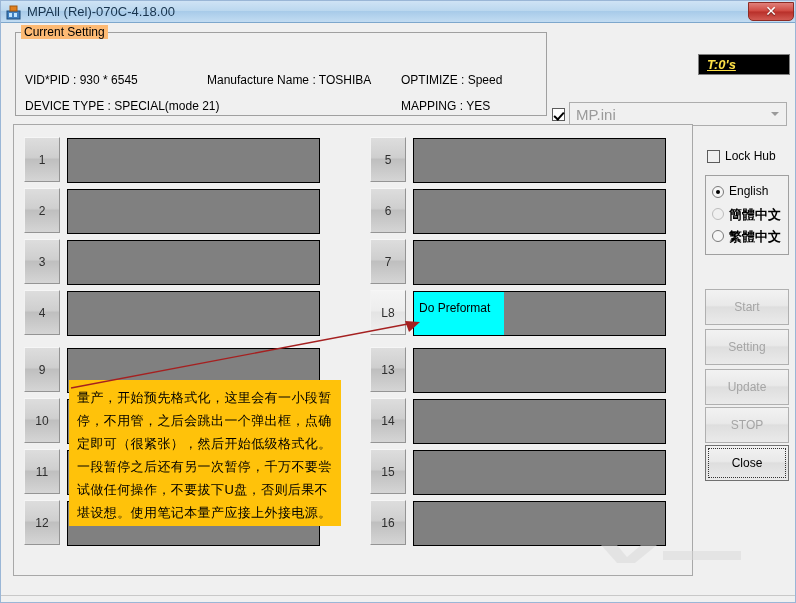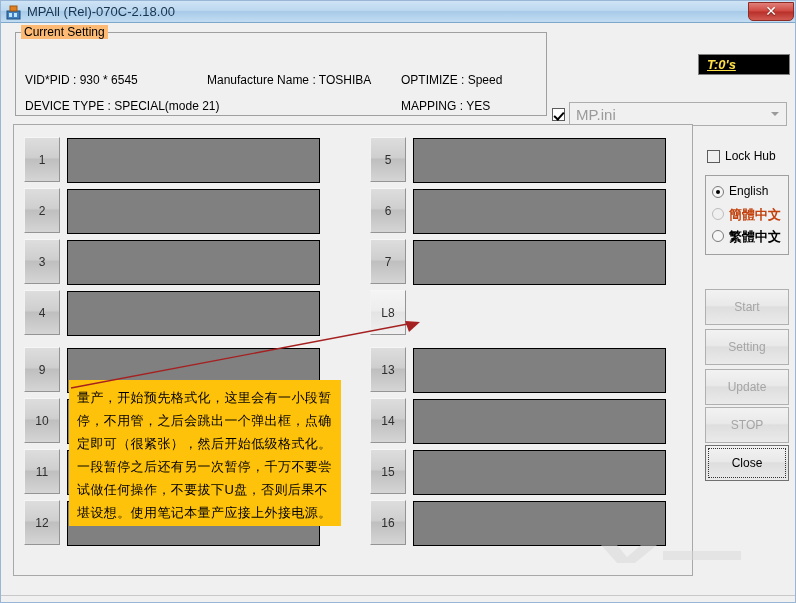--- a/index.html
+++ b/index.html
@@ -372,7 +372,7 @@
         <rect x="4" y="1" width="7" height="5" fill="#e08020" stroke="#a05810"></rect>
       </svg>
     </span>
-    <span id="titlebar-text">MPAll (Rel)-070C-2.18.00</span>
+    <span id="titlebar-text">MPAll (Rel)-070C-4.18.00</span>
     <div id="close-button">
       <span class="x">✕</span>
     </div>

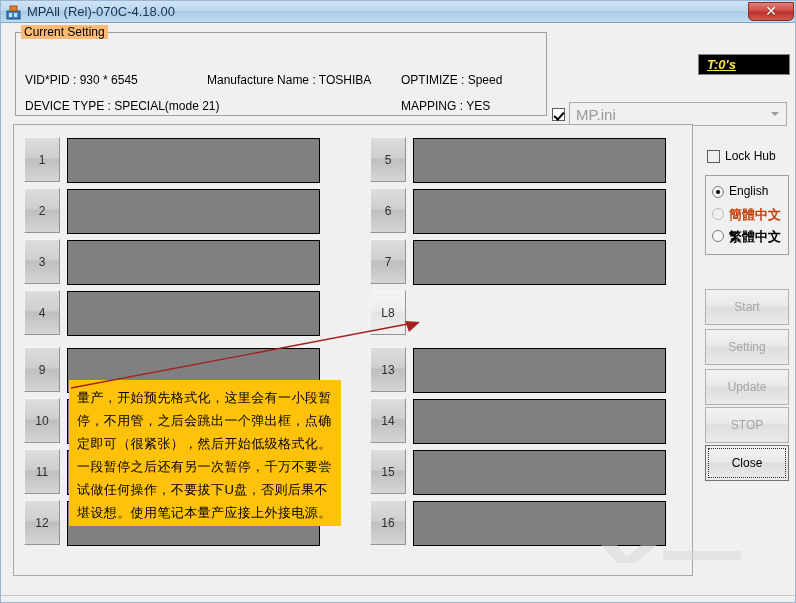--- a/index.html
+++ b/index.html
@@ -282,7 +282,7 @@
     white-space: nowrap;
   }
   .radio-row.disabled .radio-dot { border-color: #bdbdbd; background: #f0f0f0; }
-  .radio-row.disabled .radio-label { color: #c2410c; }
+  .radio-row.disabled .radio-label { color: #000000; }
   .radio-label.cjk { font-weight: bold; font-size: 13px; }
 
   .side-btn {

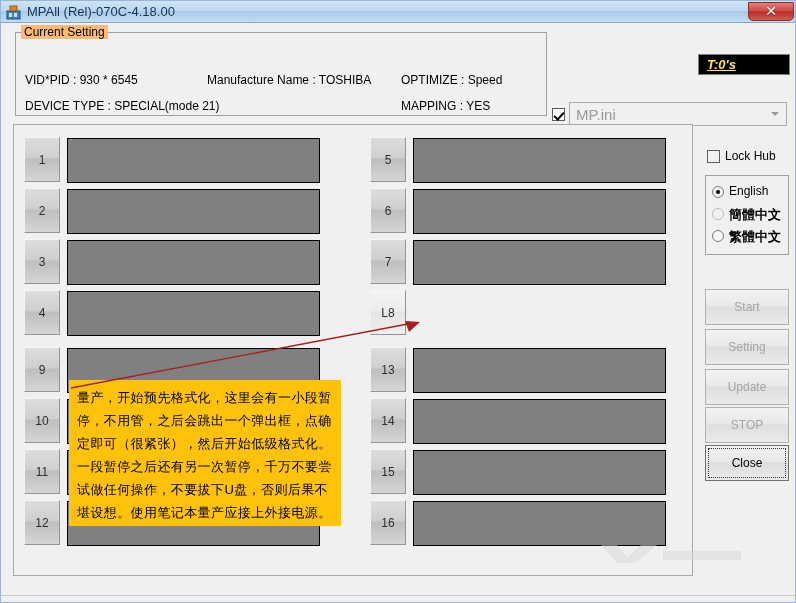--- a/index.html
+++ b/index.html
@@ -445,6 +445,10 @@
         </div>
         <div class="slot-row col-right" style="top: 165px; width: 300px;">
           <div class="slot-btn active">L8</div>
+          <div class="slot-cell" style="background: rgb(128, 128, 128);">
+            <div class="fill" style="width: 36%; background: rgb(0, 255, 255);"></div>
+            <span class="celltext">Do Preformat</span>
+          </div>
         </div>
         <div class="slot-row col-right" style="top: 222px; width: 300px;">
           <div class="slot-btn">13</div>

